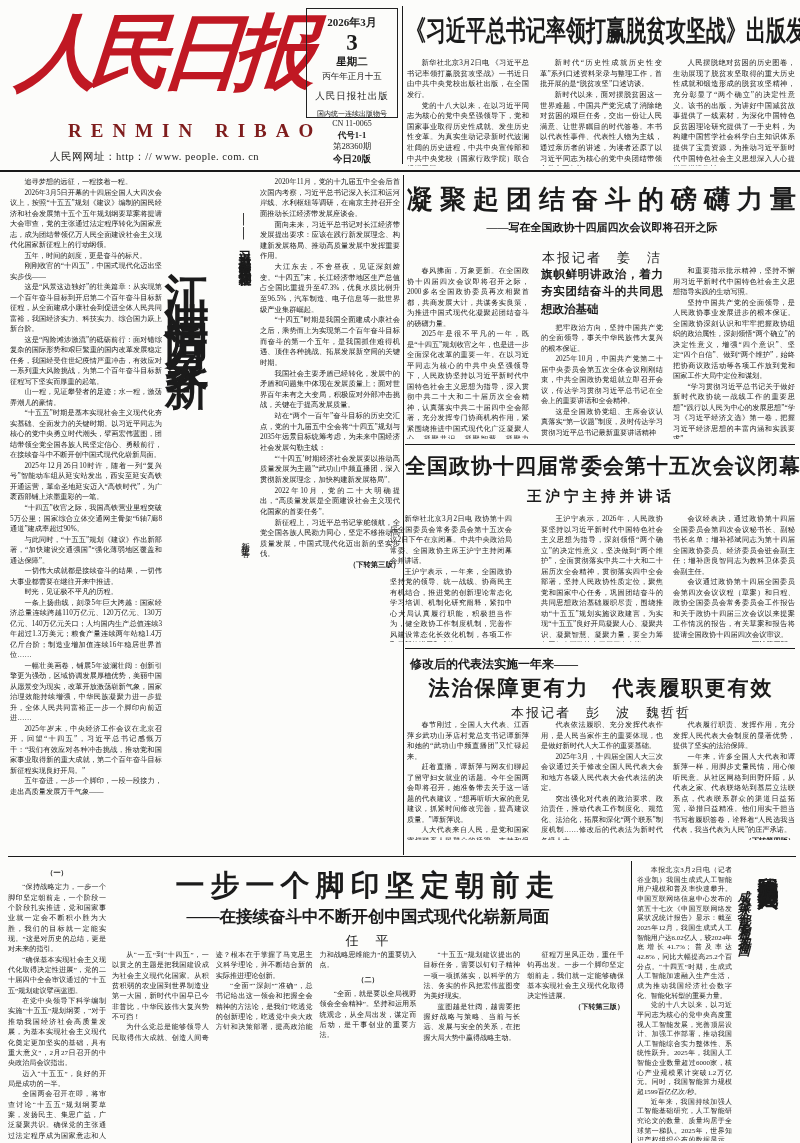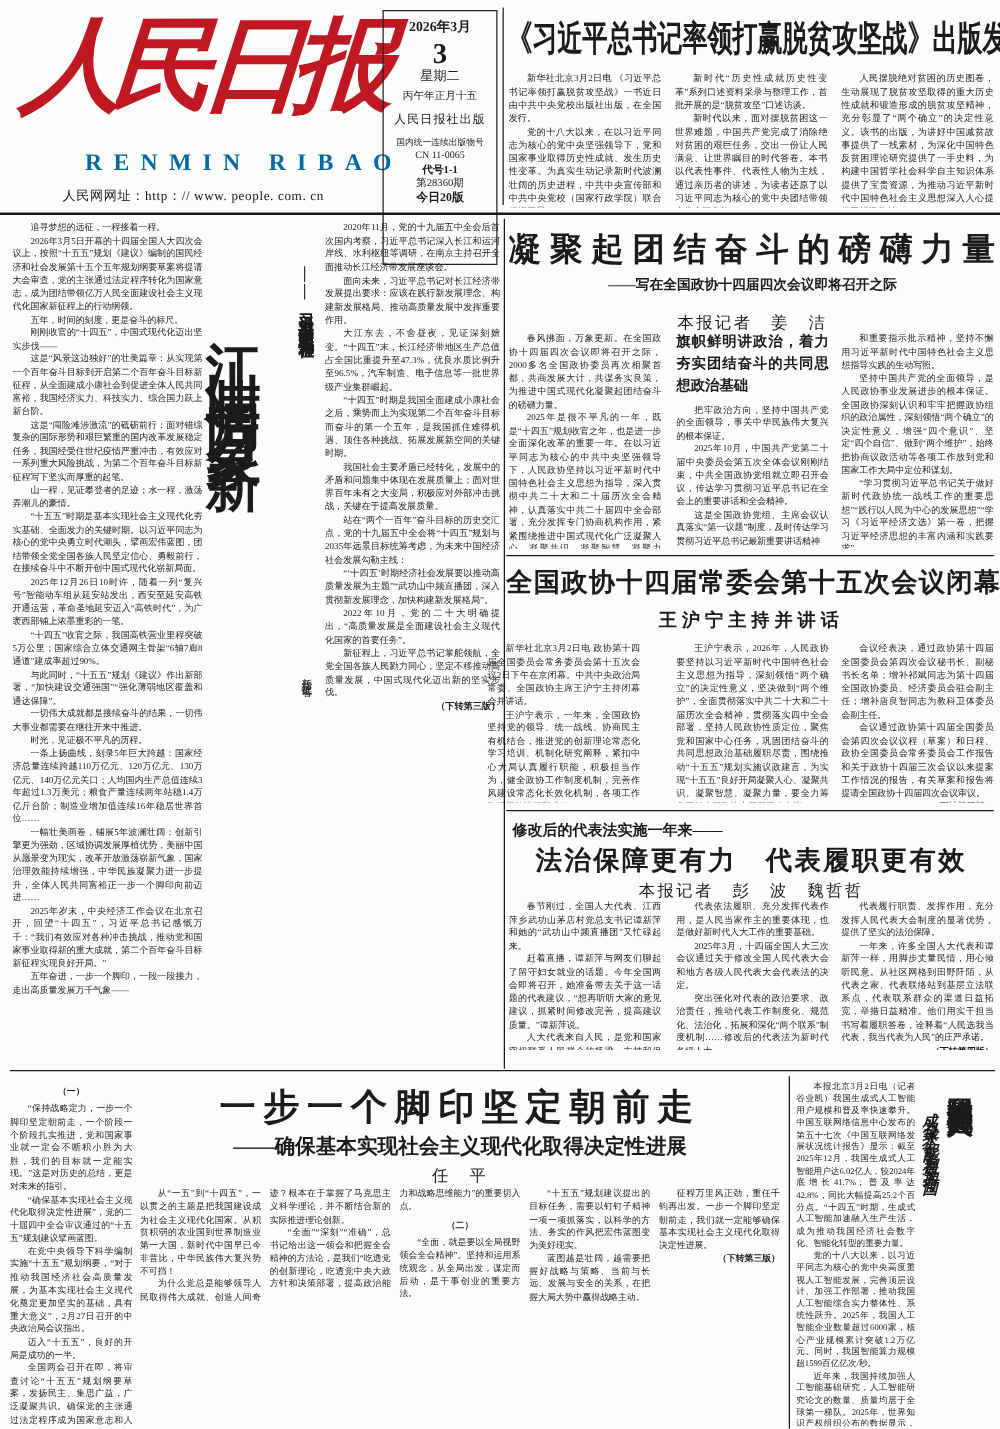--- a/index.html
+++ b/index.html
@@ -54,7 +54,7 @@
   <div class="site abs" style="left:40px;top:146px">人民网网址：http：// www. people. com. cn</div>
 </div>
 
-<div class="abs datebox" style="left:306px;top:8px;width:92px;height:204px">
+<div class="abs datebox" style="left:306px;top:8px;width:92px;height:110px">
   <div style="font-size:11px;font-weight:bold">2026年3月</div>
   <div style="font-size:23px;font-weight:bold;line-height:1.1">3</div>
   <div style="font-size:10.5px;font-weight:normal">星期二</div>

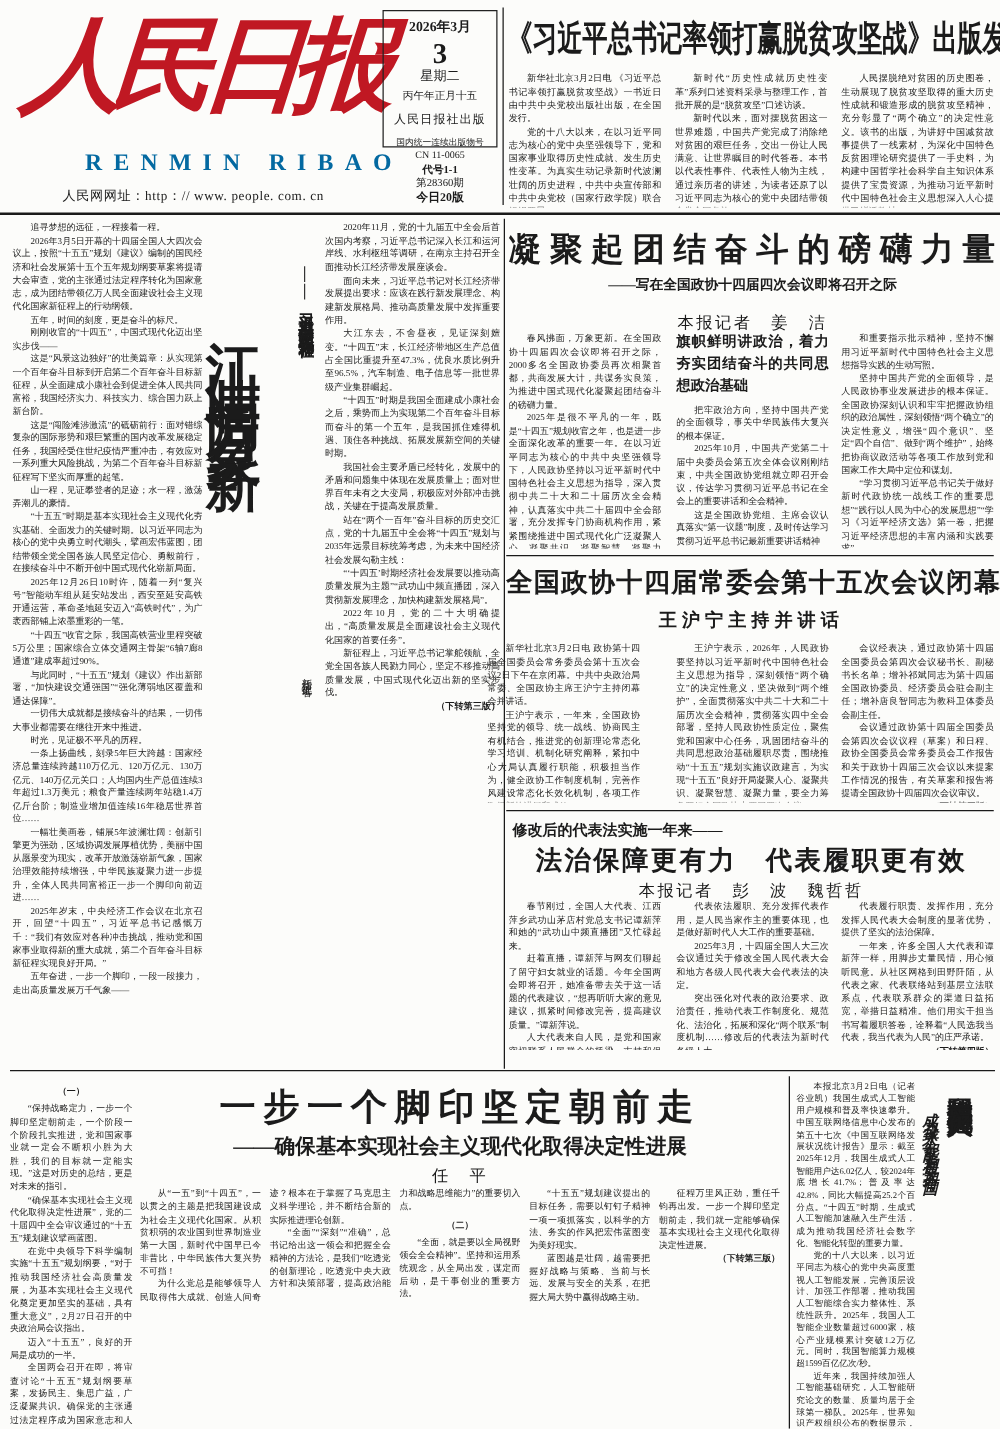--- a/index.html
+++ b/index.html
@@ -57,7 +57,7 @@
 <div class="abs datebox" style="left:306px;top:8px;width:92px;height:110px">
   <div style="font-size:11px;font-weight:bold">2026年3月</div>
   <div style="font-size:23px;font-weight:bold;line-height:1.1">3</div>
-  <div style="font-size:10.5px;font-weight:normal">星期二</div>
+  <div style="font-size:10.5px;font-weight:bold">星期二</div>
   <div style="font-size:8.5px;margin-top:2px">丙午年正月十五</div>
   <div style="font-size:9.5px;margin-top:7px;letter-spacing:1px">人民日报社出版</div>
   <div style="font-size:7px;margin-top:7px">国内统一连续出版物号</div>

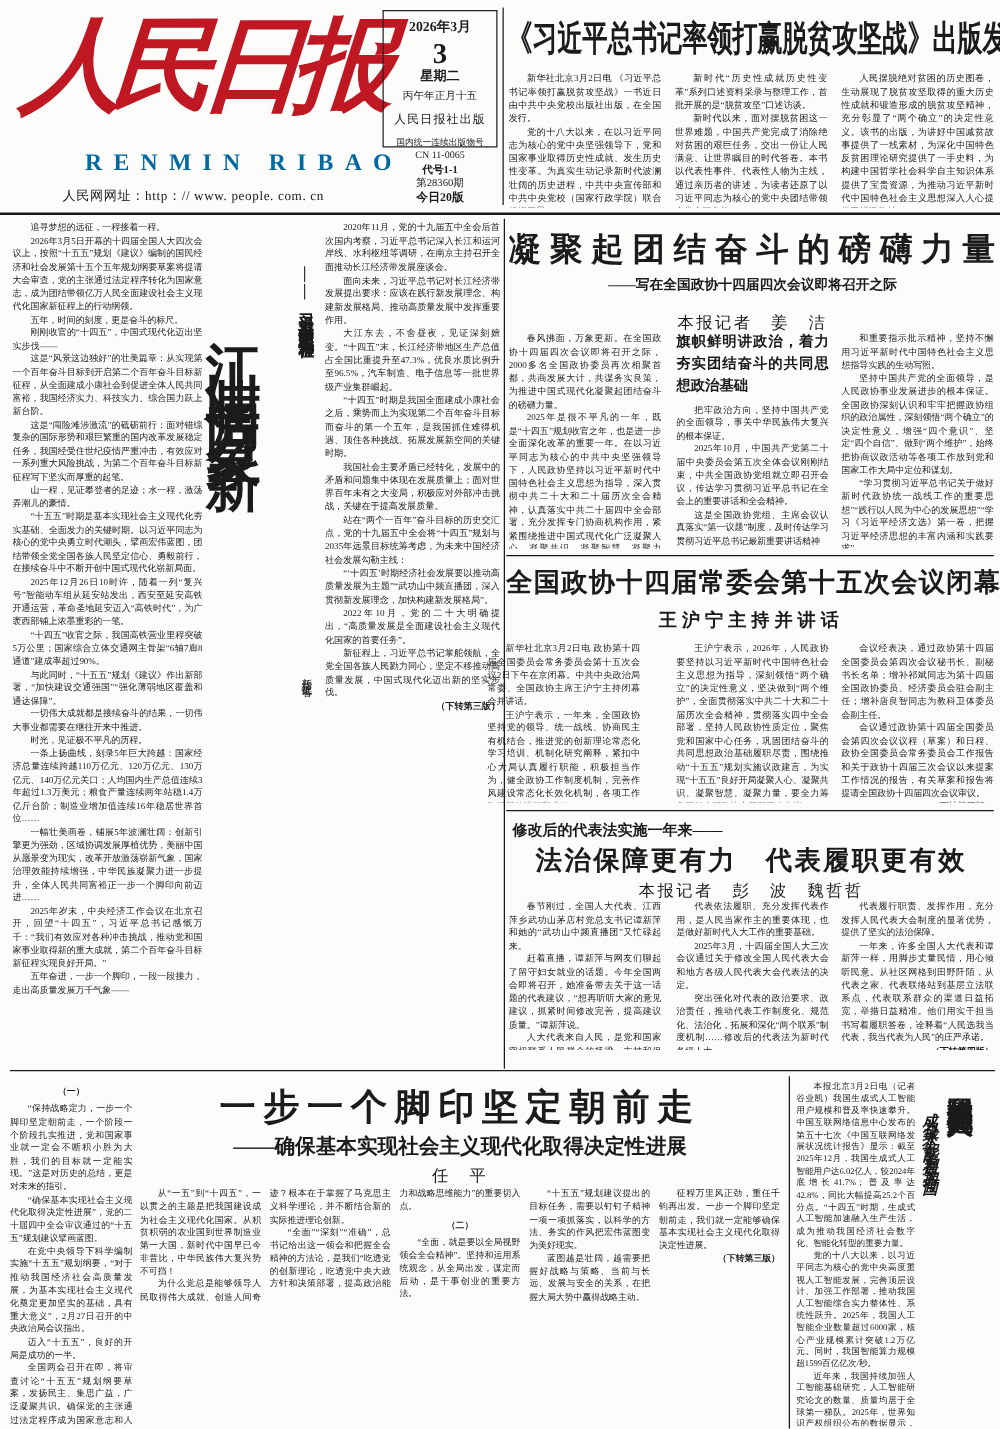--- a/index.html
+++ b/index.html
@@ -22,7 +22,7 @@
   
   .calli{font-weight:900;font-style:italic;color:#c01823;font-size:82px;line-height:1;
          letter-spacing:-10px;transform:skewX(-4deg);white-space:nowrap}
-  .latin{color:#0369a1;font-weight:bold;font-size:19px;letter-spacing:9px;white-space:nowrap}
+  .latin{color:#7f1d1d;font-weight:bold;font-size:19px;letter-spacing:9px;white-space:nowrap}
   .site{font-size:10.5px;letter-spacing:.5px}
   
   .datebox{border:1px solid #222;text-align:center;box-sizing:border-box;padding-top:6px}

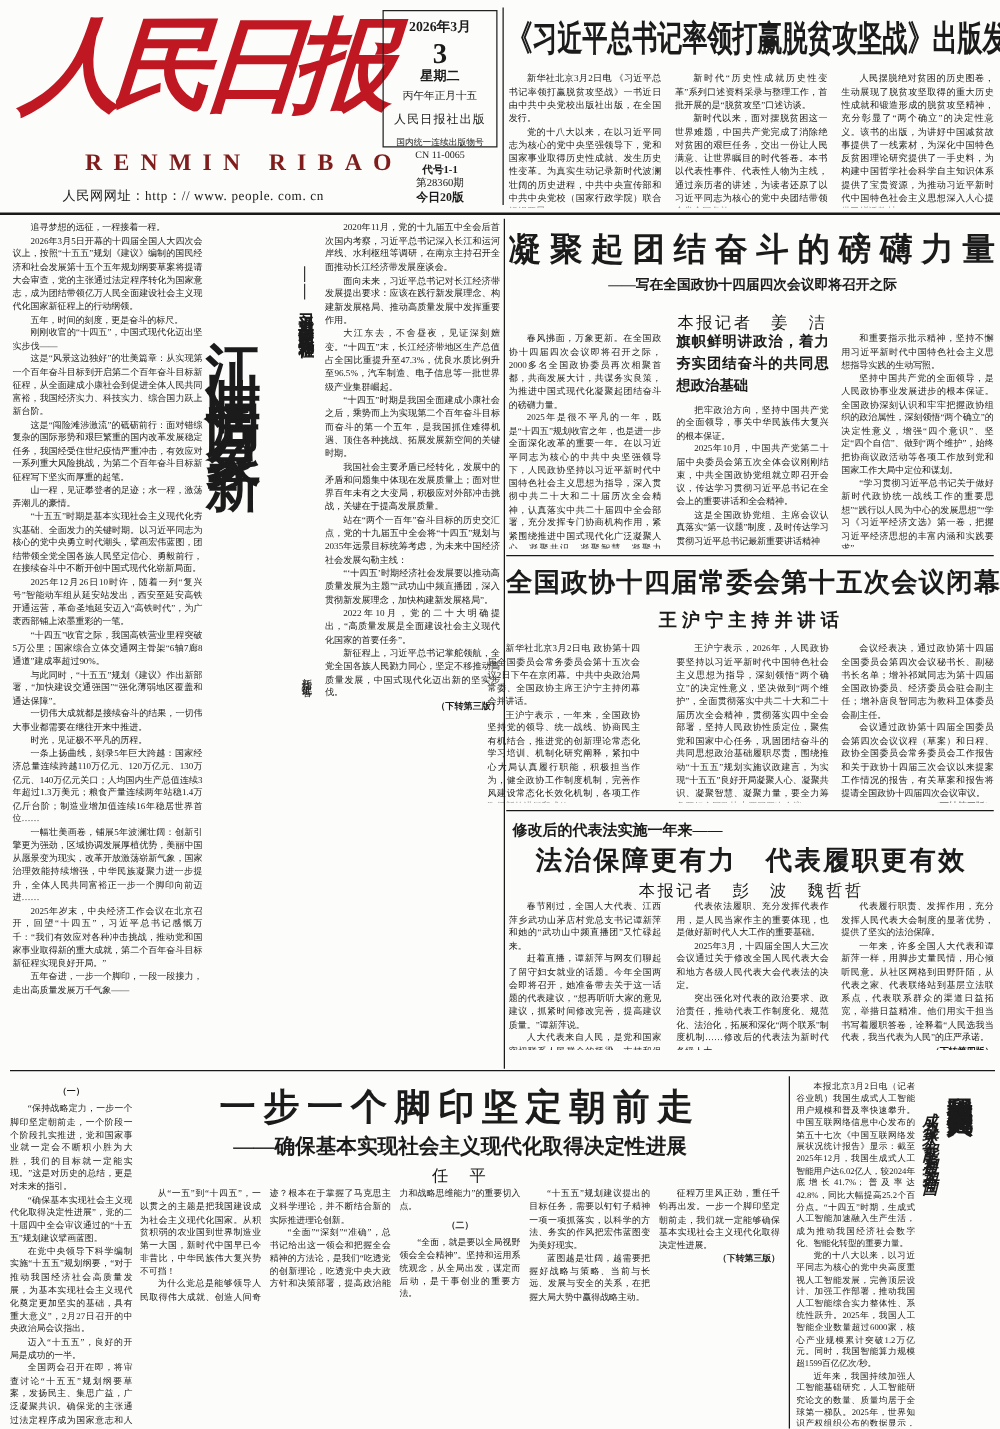--- a/index.html
+++ b/index.html
@@ -193,7 +193,7 @@
   </div>
 
 <div class="abs sans h-renping center" style="left:112px;top:866px;width:512px">一步一个脚印坚定朝前走</div>
-<div class="abs h-renping-sub center" style="left:112px;top:906px;width:512px">——确保基本实现社会主义现代化取得决定性进展</div>
+<div class="abs h-renping-sub center" style="left:112px;top:906px;width:512px">——在接续奋斗中不断开创中国式现代化崭新局面</div>
 <div class="abs byline center" style="left:112px;top:932px;width:512px">任　平</div>
 
 <div class="abs col-text" style="left:112px;top:950px;width:512px;height:192px;font-size:7.1px;column-count:5;column-gap:7px">

